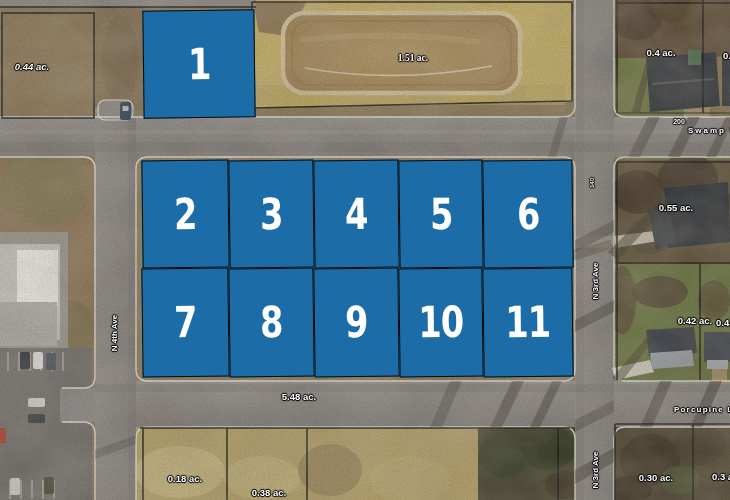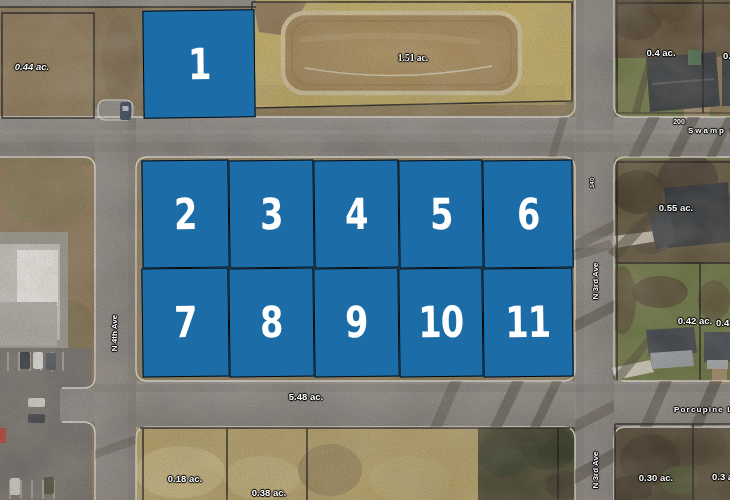--- a/index.html
+++ b/index.html
@@ -253,7 +253,7 @@
       <span class="lbl acre" style="left: 661px; top: 52px; transform: translate(-50%, -50%);">0.4 ac.</span>
       <span class="lbl acre" style="left: 676px; top: 207px; transform: translate(-50%, -50%); text-align: right;">0.55 ac.</span>
       <span class="lbl acre" style="left: 659px; top: 320px; transform: translate(-50%, -50%); margin-left: 36px;">0.42 ac.</span>
-      <span class="lbl acre" style="left: 306px; top: 396px; transform: translate(-50%, -50%);">5.48 ac.</span>
+      <span class="lbl acre" style="left: 299px; top: 396px; transform: translate(-50%, -50%);">5.48 ac.</span>
       <span class="lbl acre" style="left: 185px; top: 478px; transform: translate(-50%, -50%);">0.18 ac.</span>
       <span class="lbl acre" style="left: 269px; top: 492px; transform: translate(-50%, -50%);">0.38 ac.</span>
       <span class="lbl acre" style="left: 656px; top: 477px; transform: translate(-50%, -50%);">0.30 ac.</span>

